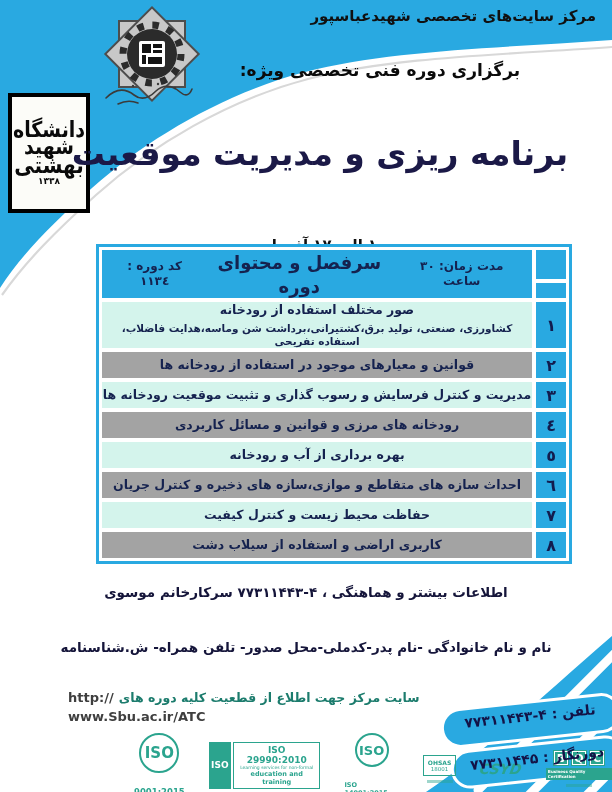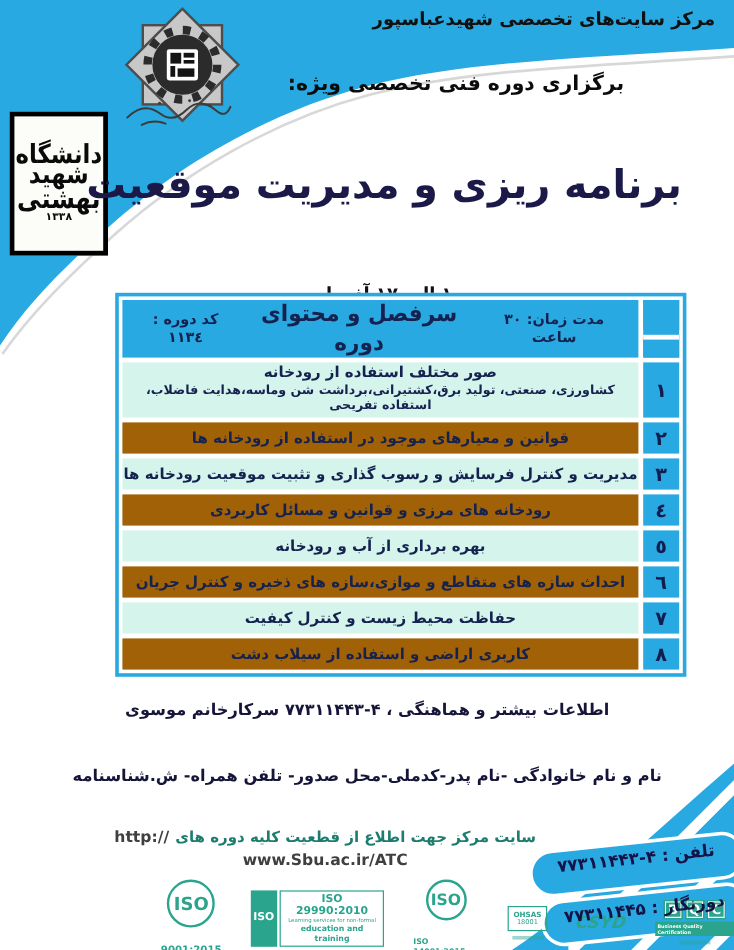--- a/index.html
+++ b/index.html
@@ -68,7 +68,7 @@
   .r{height:26px;}
   .shade-light .tcell{background:#d4f4ec;}
   .shade-blue  .tcell{background:#a16207;}
-  .cell-col{flex-direction:column; justify-content:flex-start; gap:1px;}
+  .cell-col{flex-direction:column; justify-content:space-between; gap:1px;}
   .cell-col .sub{font-size:10.5px; font-weight:bold;}
 
   

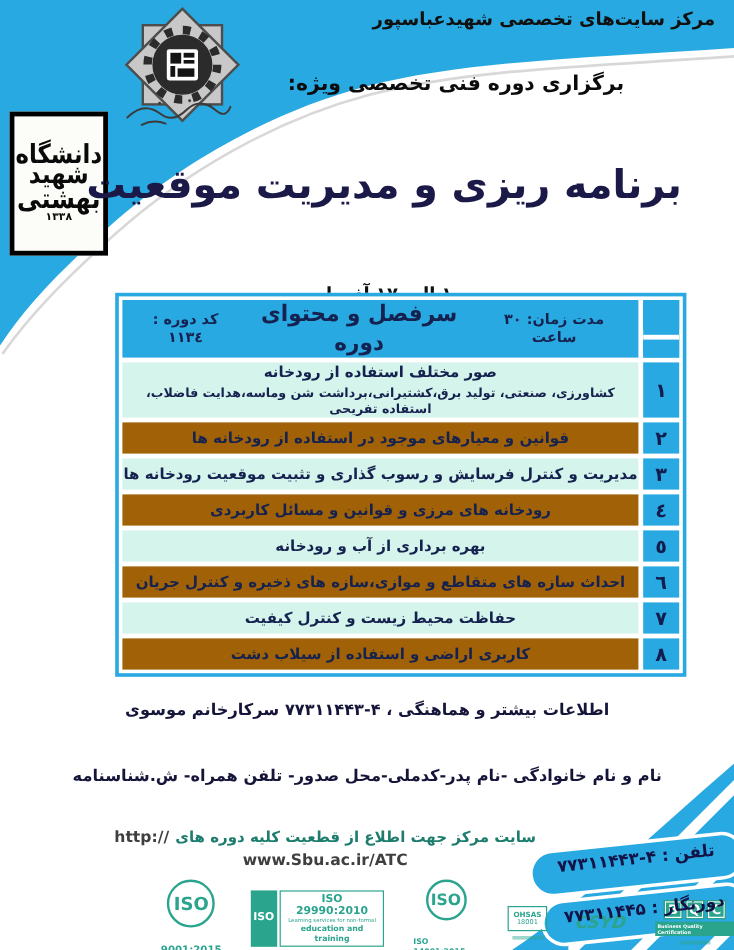--- a/index.html
+++ b/index.html
@@ -67,7 +67,7 @@
   .r-tall{height:46px;}
   .r{height:26px;}
   .shade-light .tcell{background:#d4f4ec;}
-  .shade-blue  .tcell{background:#a16207;}
+  .shade-blue  .tcell{background:#a3a3a3;}
   .cell-col{flex-direction:column; justify-content:space-between; gap:1px;}
   .cell-col .sub{font-size:10.5px; font-weight:bold;}
 

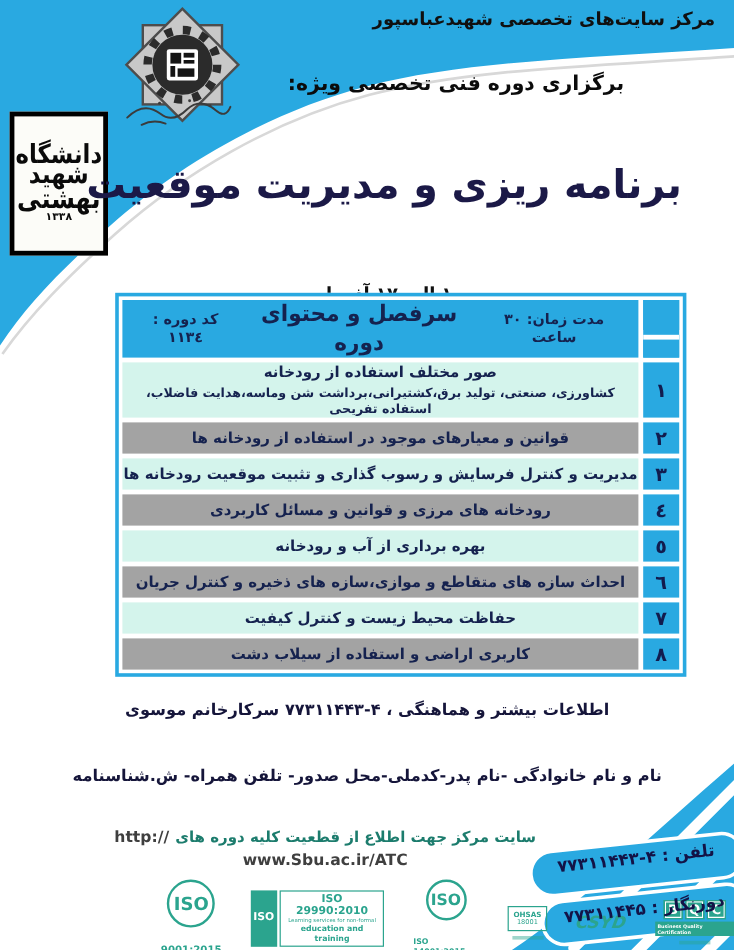--- a/index.html
+++ b/index.html
@@ -75,7 +75,7 @@
   .contact{position:absolute; left:56px; width:500px; text-align:center; direction:rtl;
     font-size:13.5px; font-weight:bold; color:#15153a;}
   .c1{top:584px;} .c2{top:612px; text-decoration:underline;} .c3{top:639px;}
-  .website{position:absolute; top:687px; left:56px; width:430px; text-align:center; direction:rtl;}
+  .website{position:absolute; top:687px; left:68px; width:430px; text-align:left; direction:rtl;}
   .website .lbl{font-size:12.5px; font-weight:bold; color:#1c7c6d;}
   .website .url{font-size:13px; font-weight:bold; color:#3f3f3f; direction:ltr; unicode-bidi:embed;}
 

